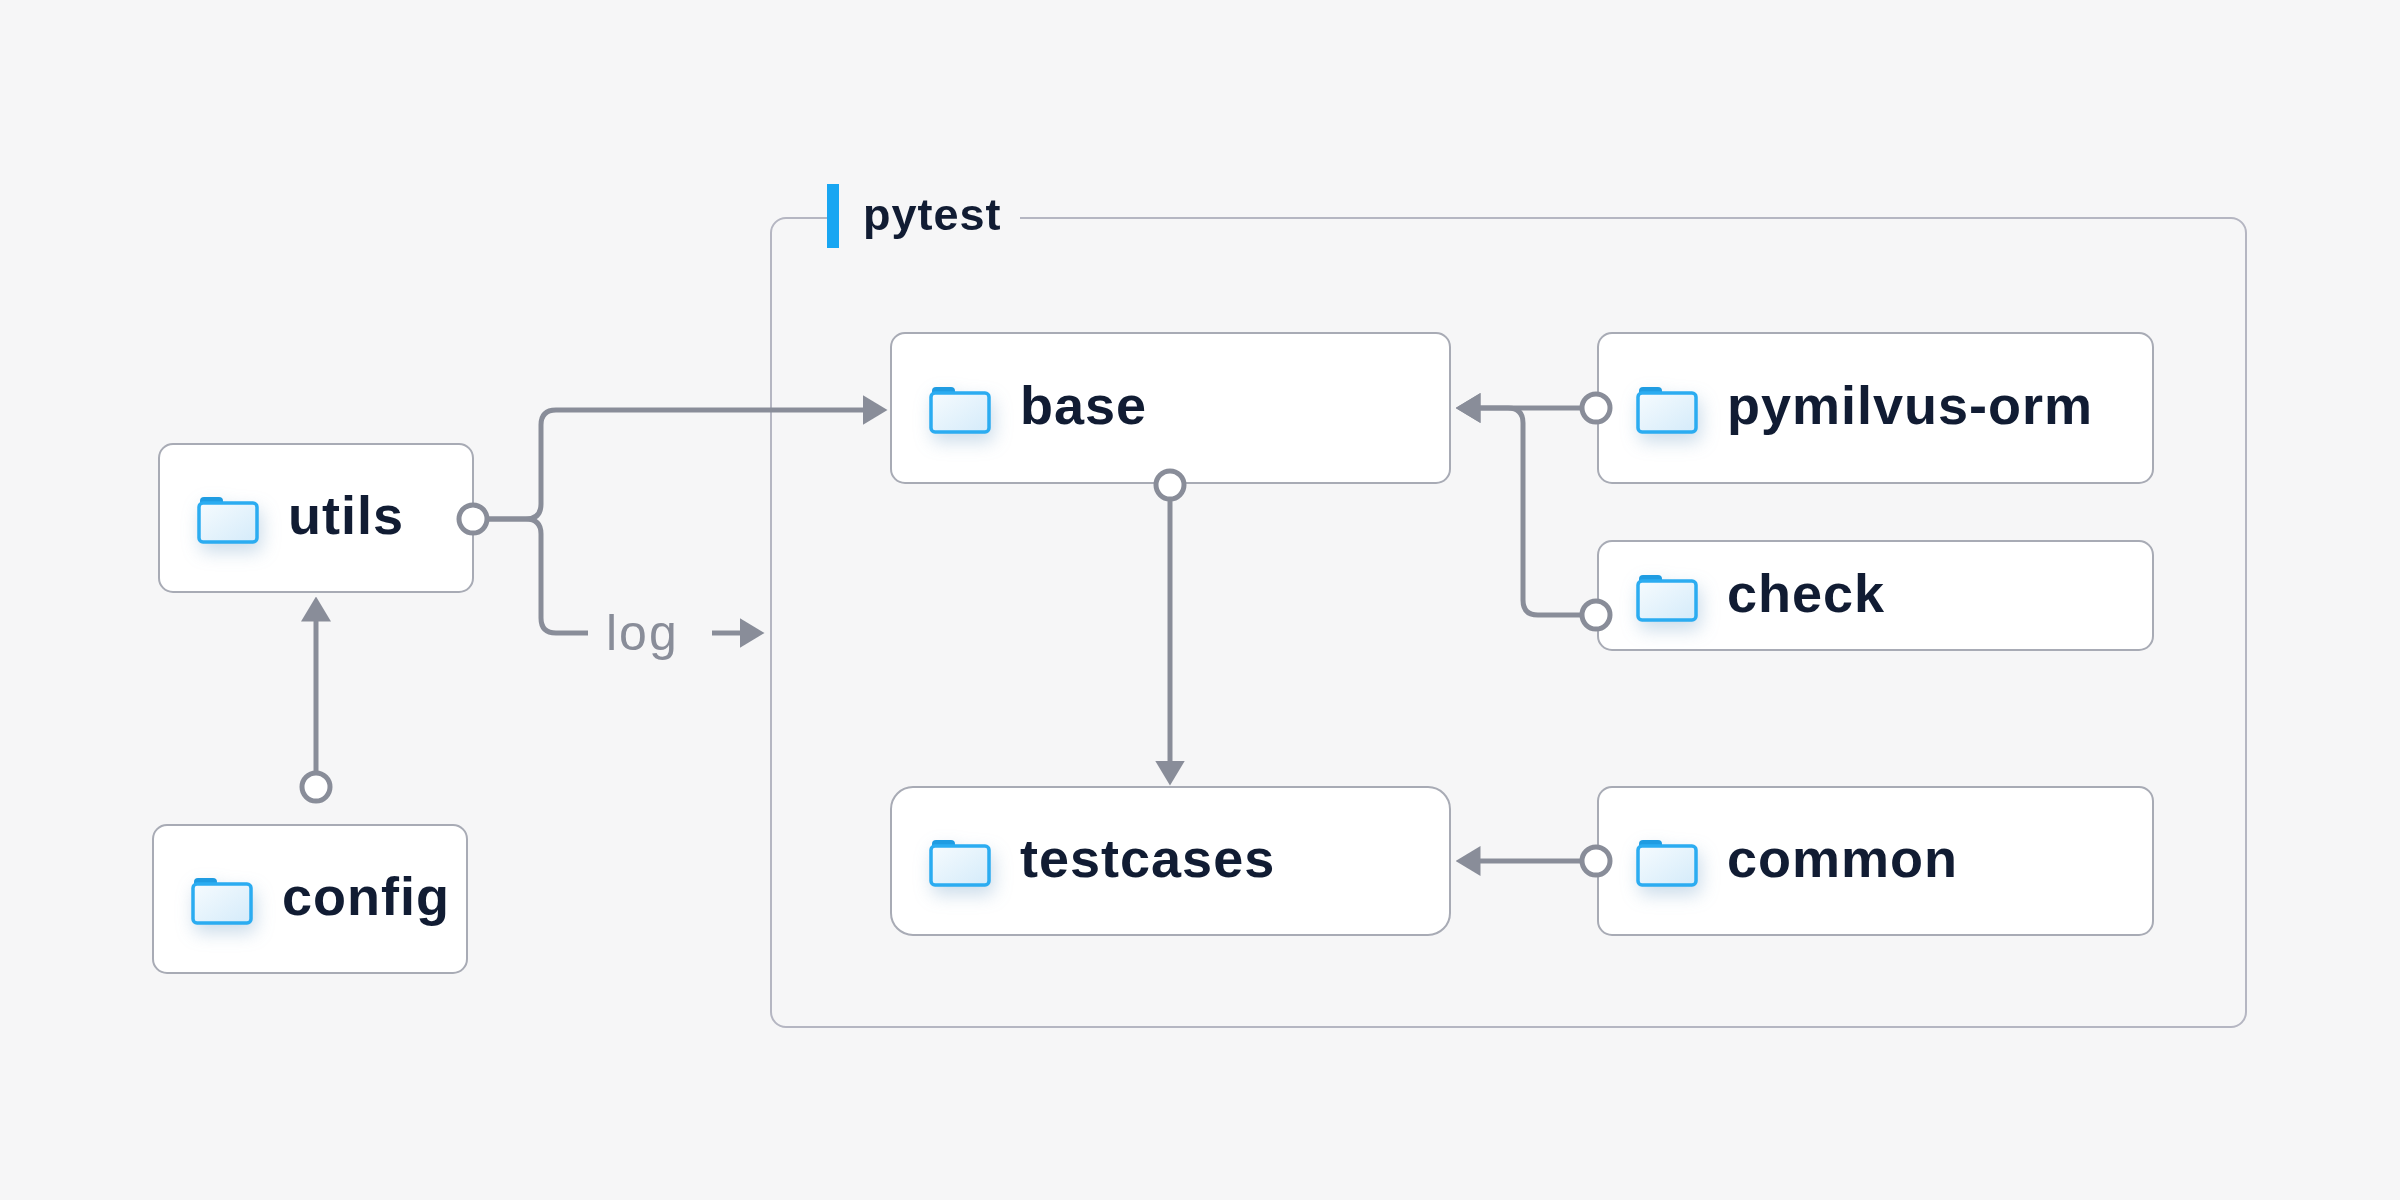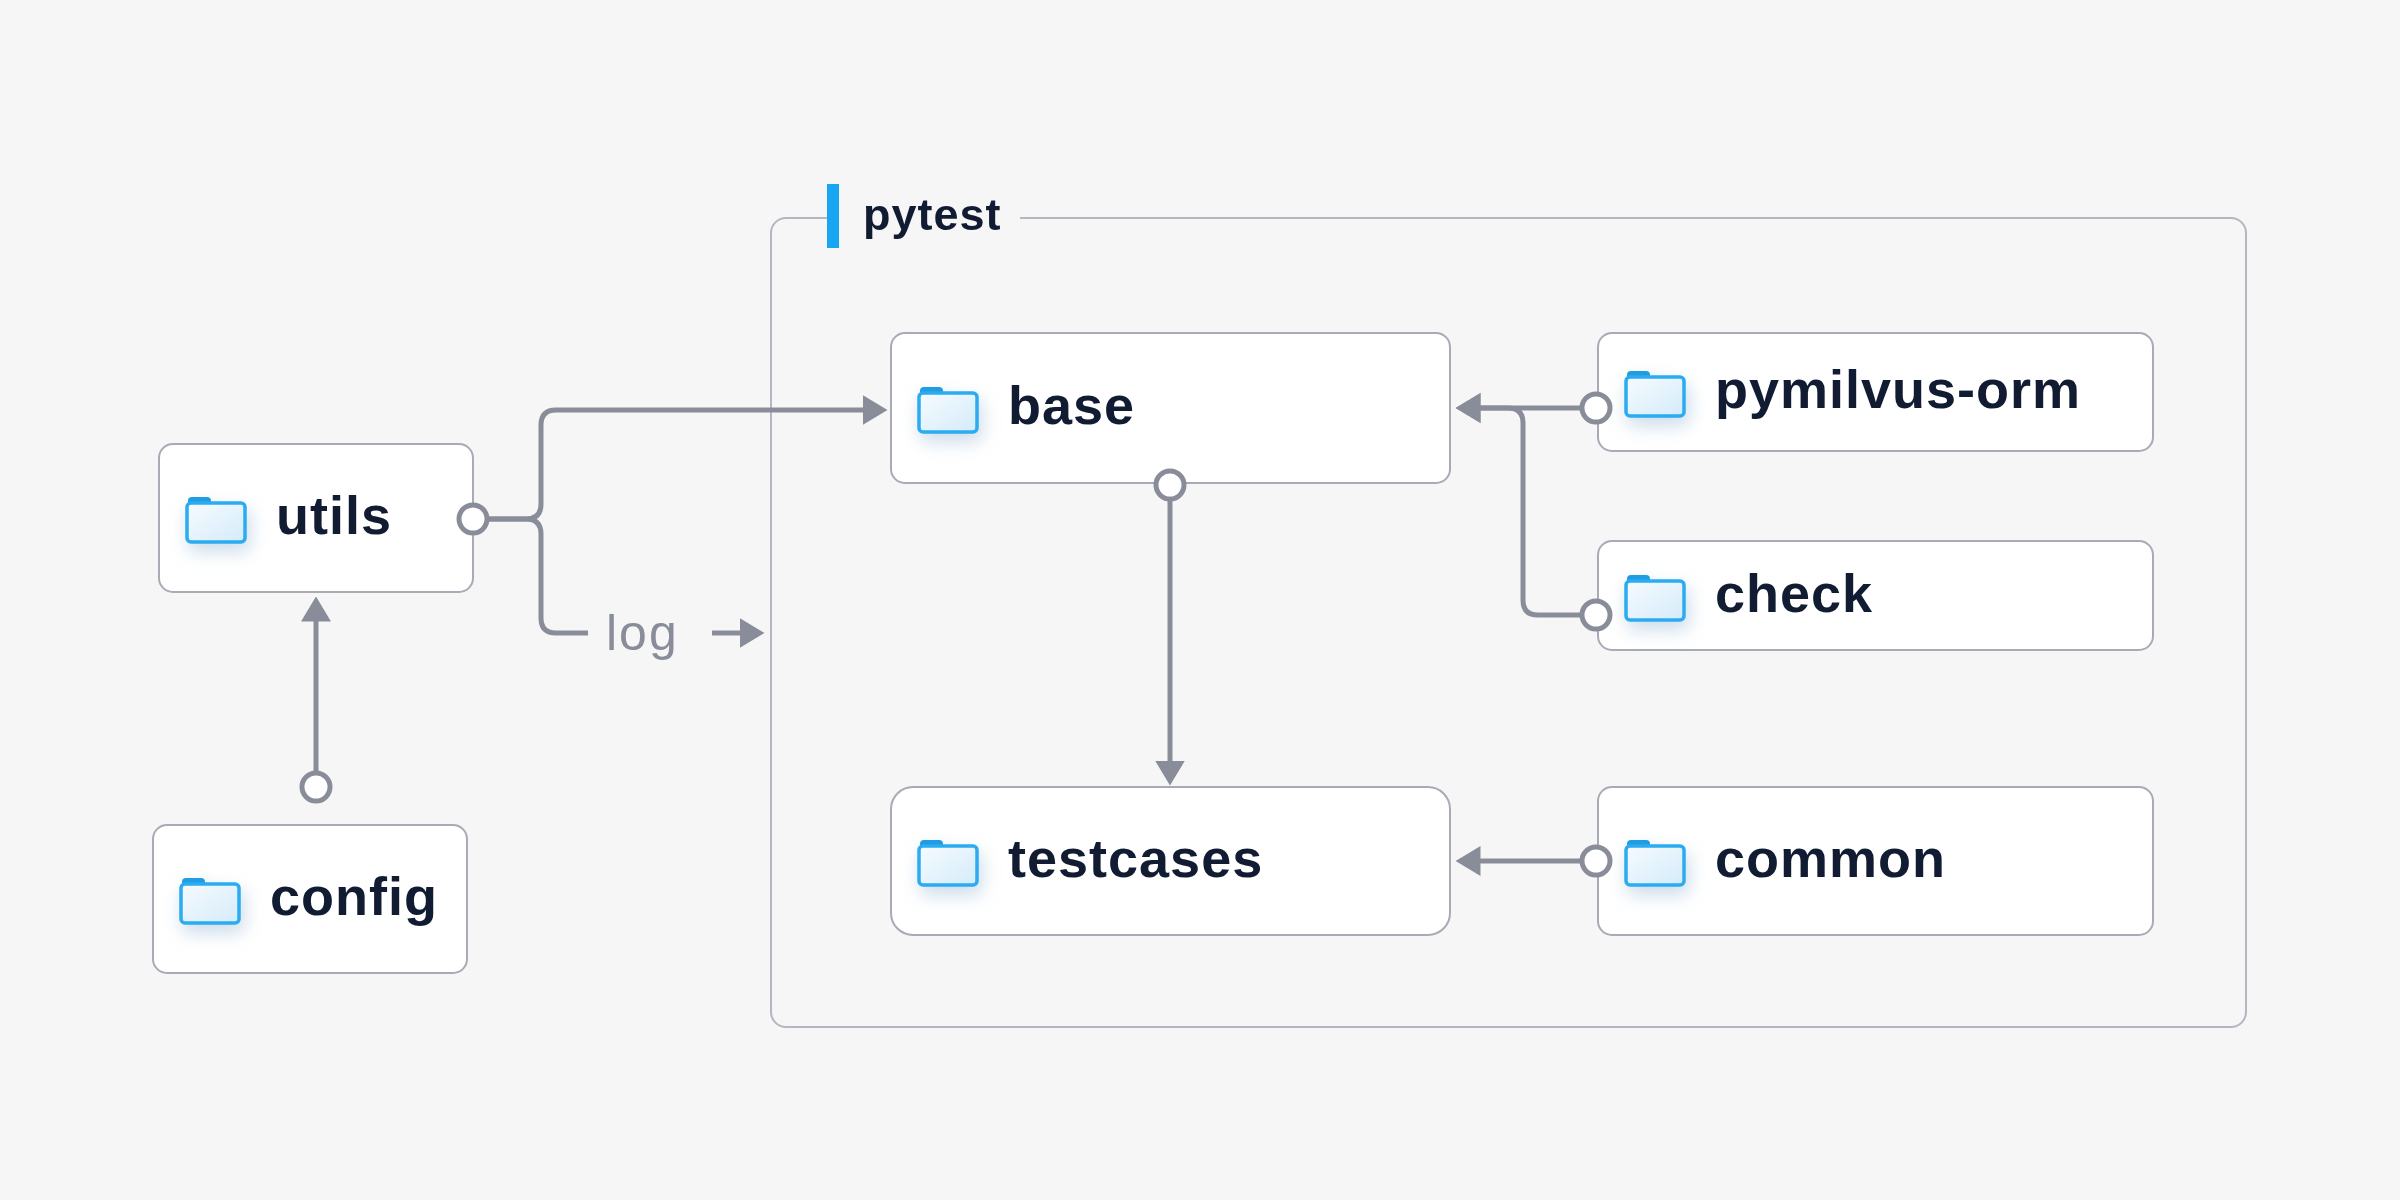--- a/index.html
+++ b/index.html
@@ -33,7 +33,7 @@
     position:absolute;background:#fff;
     border:2px solid var(--box-border,#a8abb5);
     border-radius:15px;display:flex;align-items:center;
-    padding-left:24px;gap:28px;box-sizing:border-box;z-index:2;text-align:right;
+    padding-left:36px;gap:28px;box-sizing:border-box;z-index:2;text-align:right;
   }
   .node-label{
     font-size:54px;font-weight:700;color:var(--text-navy,#111c33);

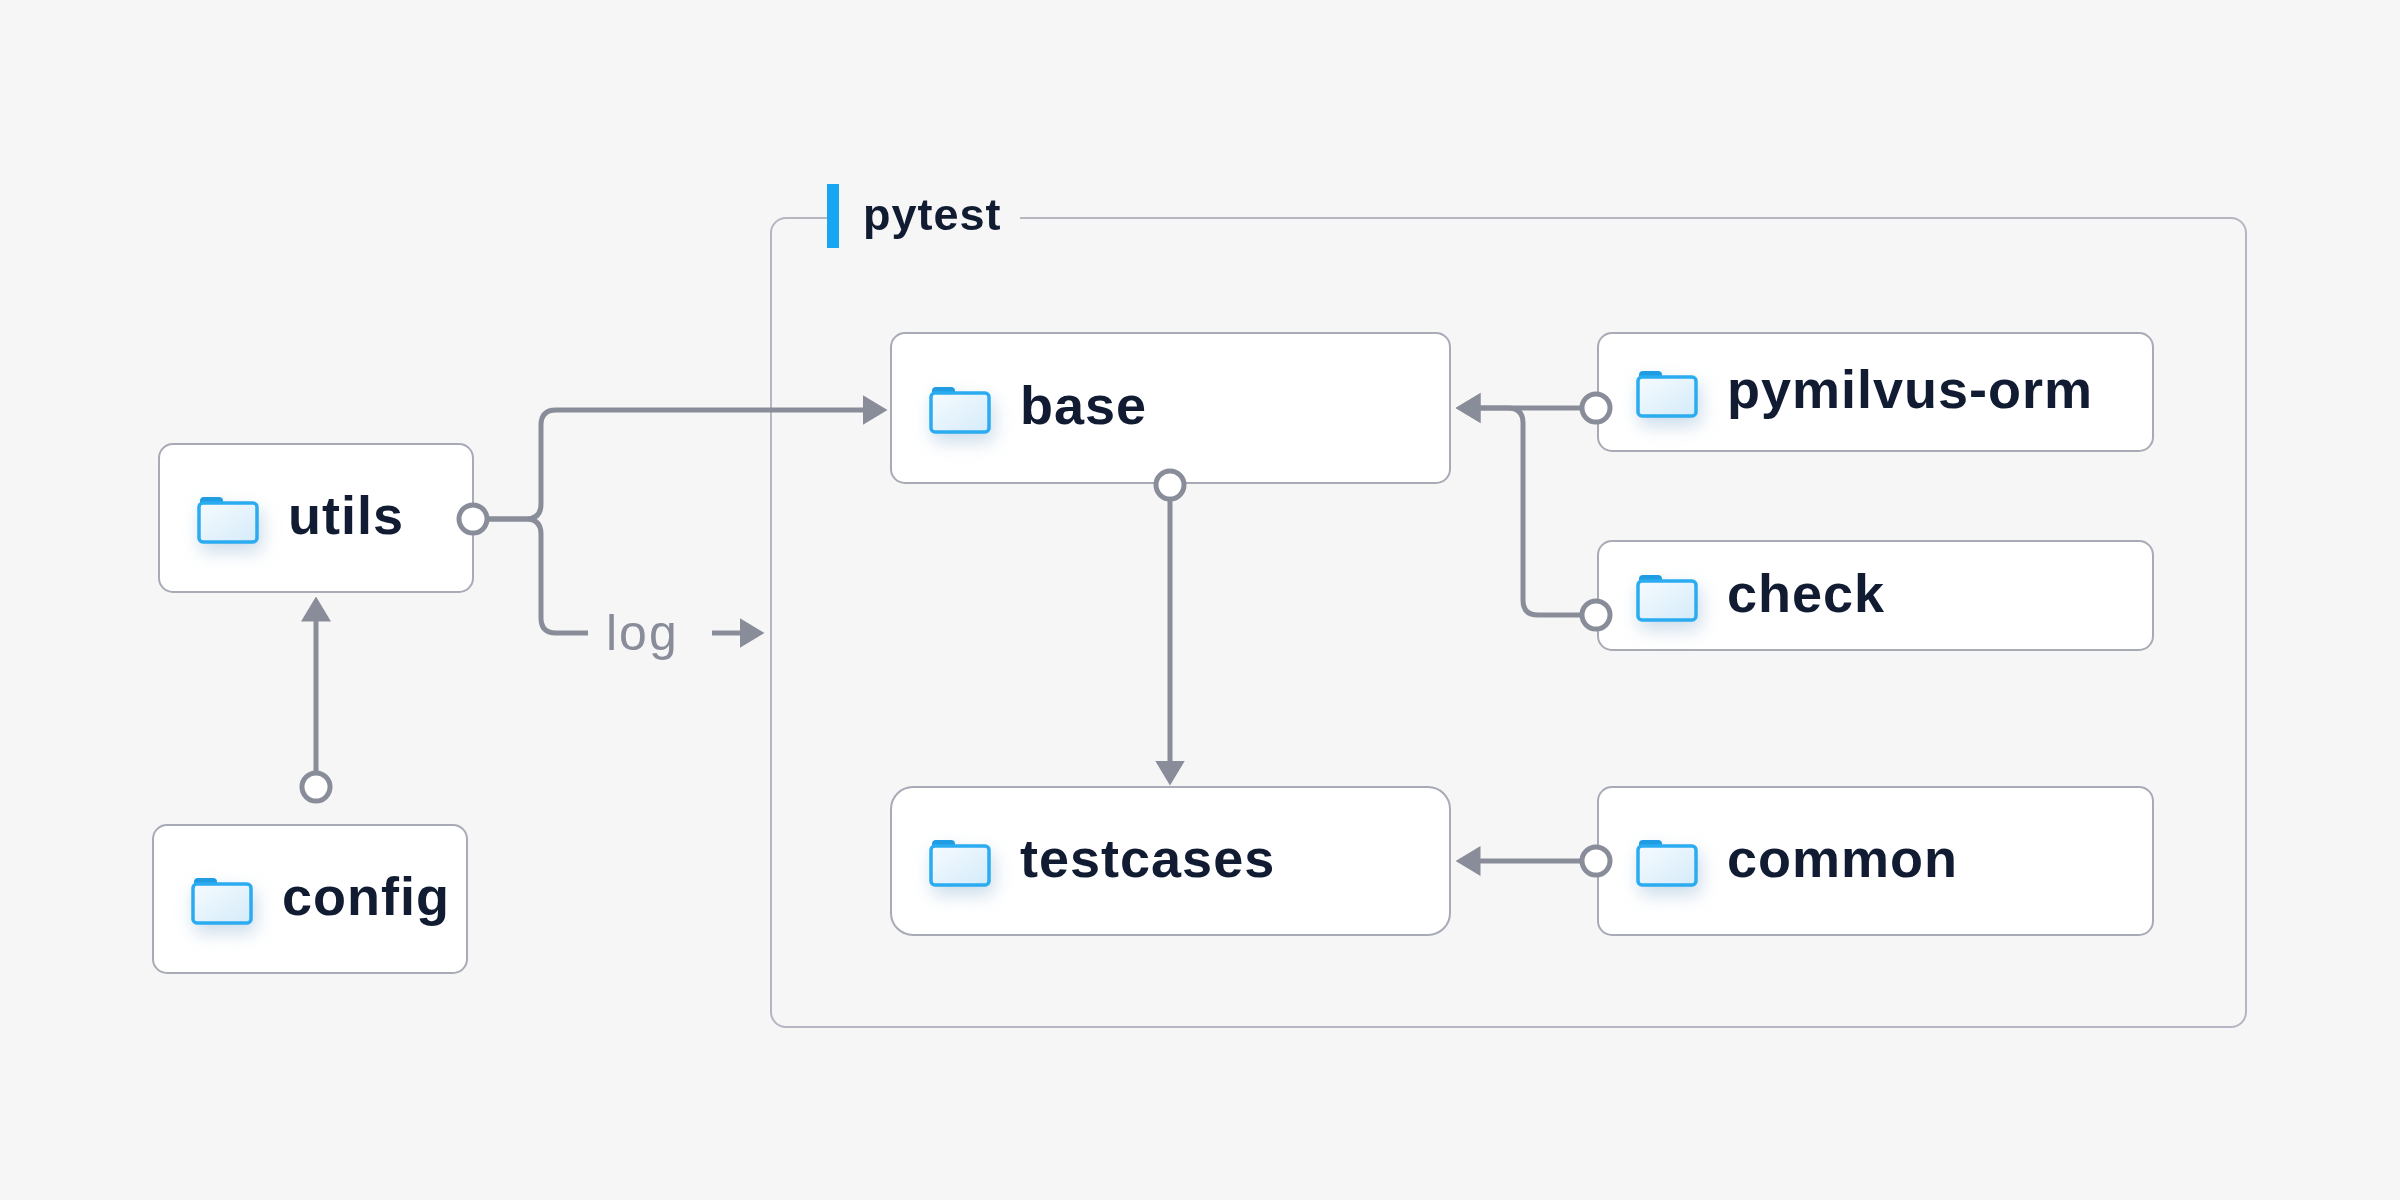--- a/index.html
+++ b/index.html
@@ -90,7 +90,7 @@
     <span class="node-label">base</span>
   </div>
 
-  <div class="node" style="left:1597px;top:332px;width:557px;height:120px;">
+  <div class="node" style="left:1597px;top:332px;width:557px;height:152px;">
     <svg class="folder" viewBox="0 0 64 54">
       <path d="M4 16 v-6 a4 4 0 0 1 4 -4 h15 a4 4 0 0 1 4 4 v6 z" fill="#1f9ce2"></path>
       <rect x="3" y="12" width="58" height="39" rx="4" fill="url(#fg)" stroke="#2bacf1" stroke-width="3.5"></rect>

